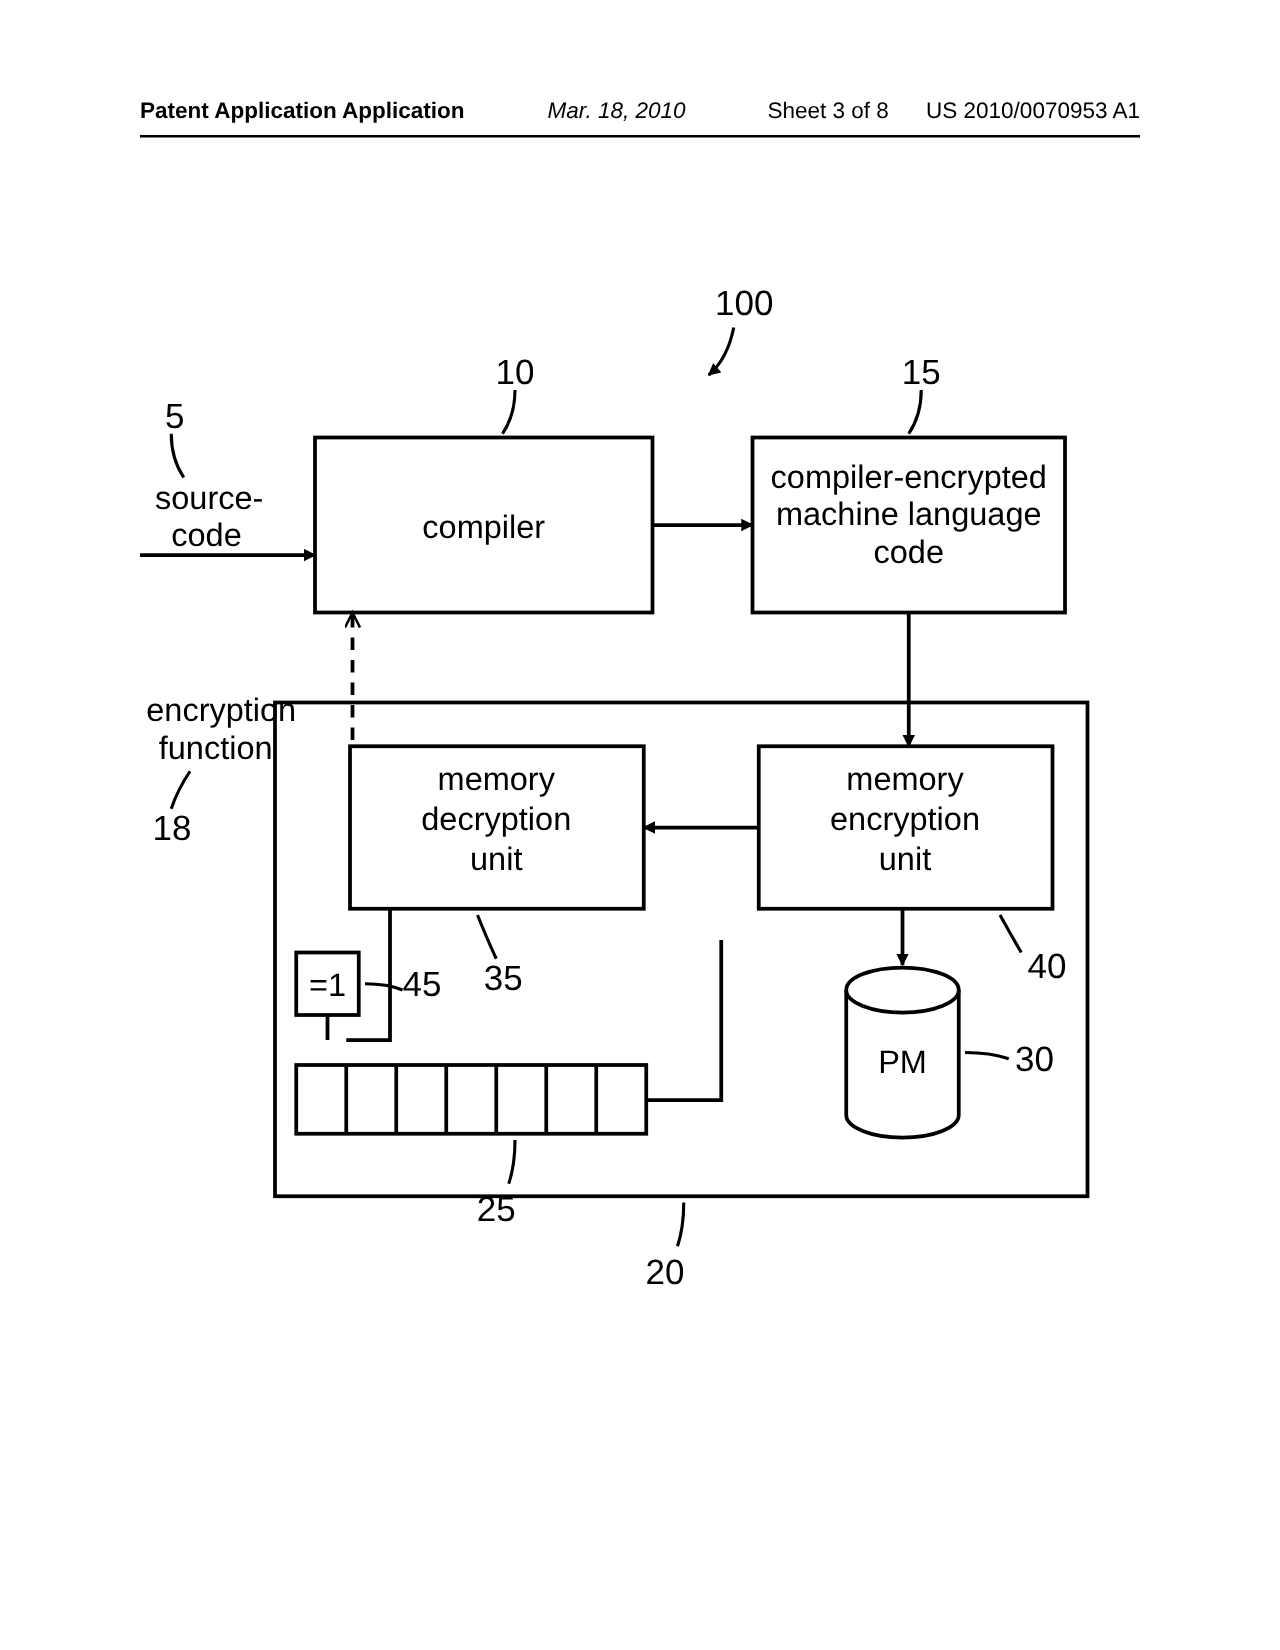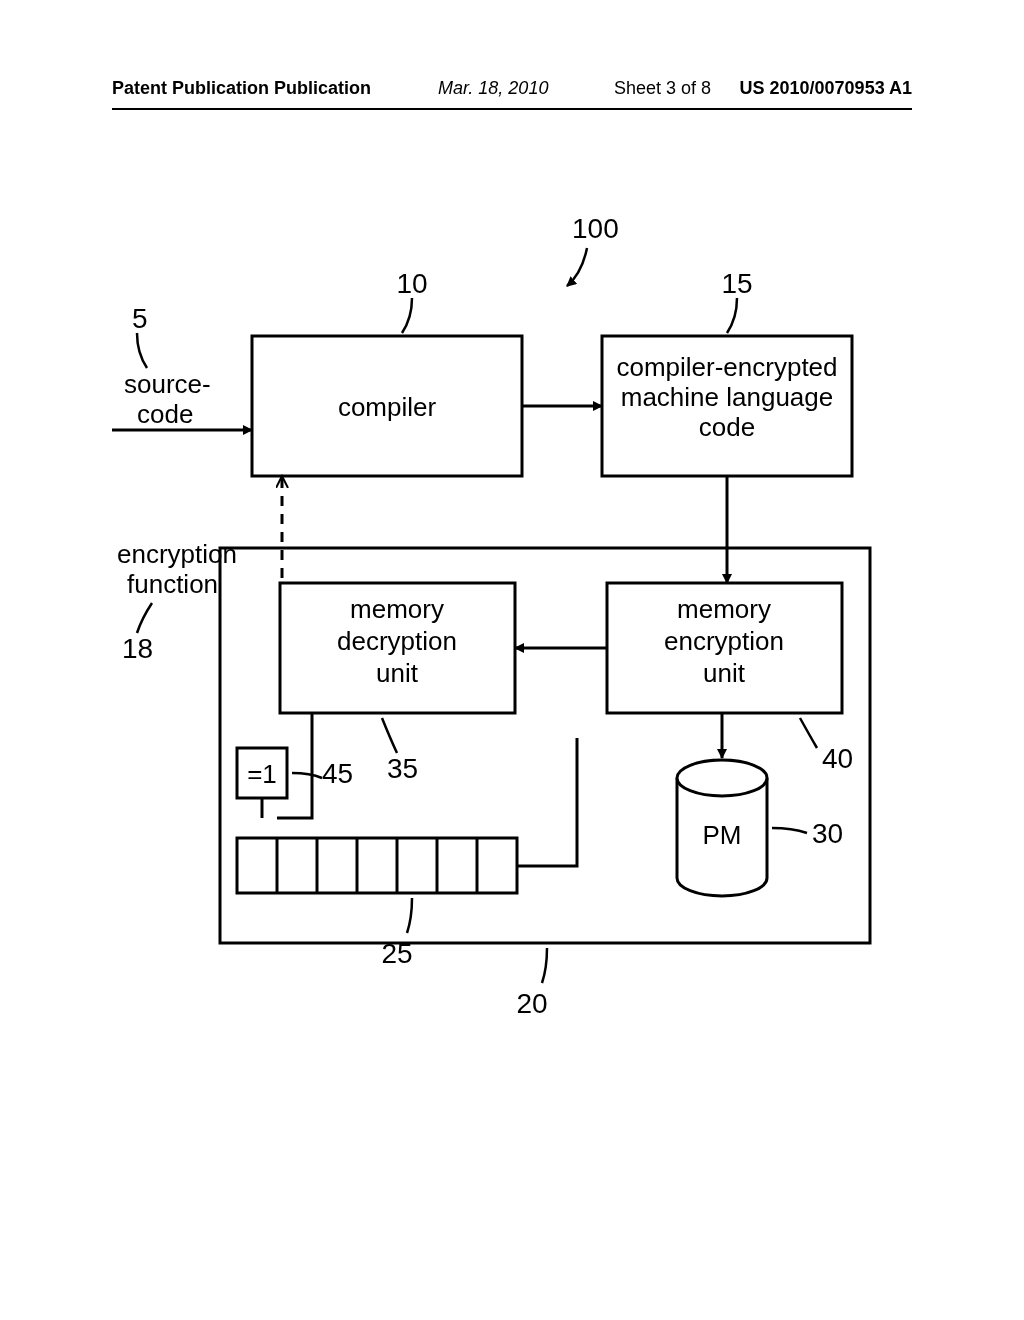--- a/index.html
+++ b/index.html
@@ -79,7 +79,7 @@
 
 <div class="page">
   <div class="header">
-    <span class="header-text pub-type">Patent Publication Publication</span>
+    <span class="header-text pub-type">Patent Application Application</span>
     <span class="header-text pub-date">Mar. 18, 2010</span>
     <span class="header-text pub-sheet">Sheet 3 of 8</span>
     <span class="header-text pub-id">US 2010/0070953 A1</span>

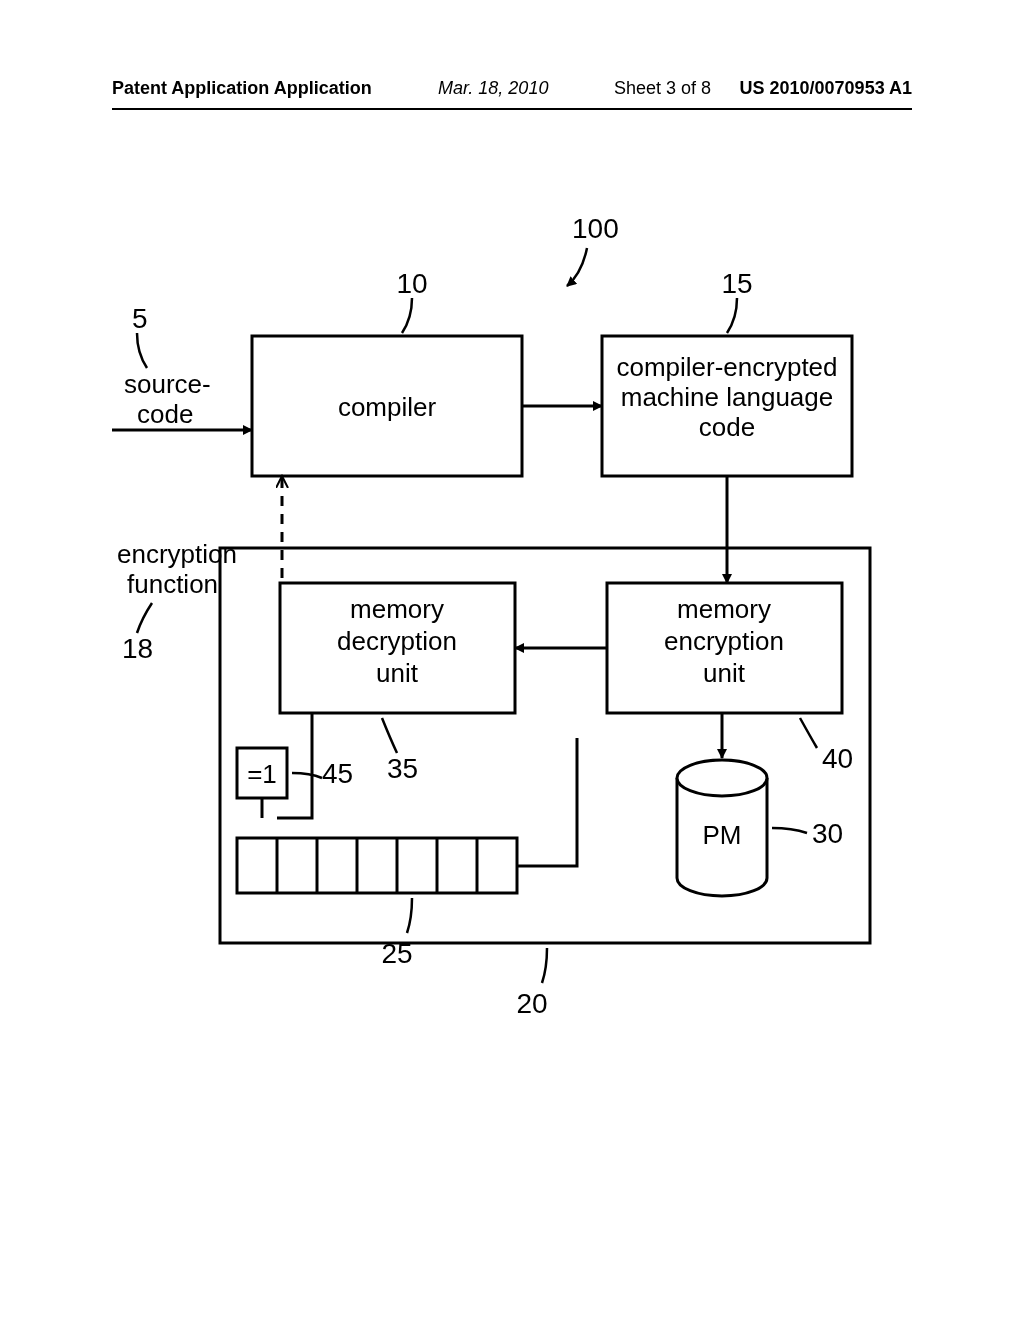--- a/index.html
+++ b/index.html
@@ -40,7 +40,7 @@
   .pub-type { left: 112px; font-weight: bold; }
   .pub-date { left: 438px; font-style: italic; }
   .pub-sheet { left: 590px; margin-left: 24px; }
-  .pub-id   { right: 112px; font-weight: bold; }
+  .pub-id   { right: 112px; font-weight: normal; }
   .diagram {
     position: absolute;
     left: 112px;

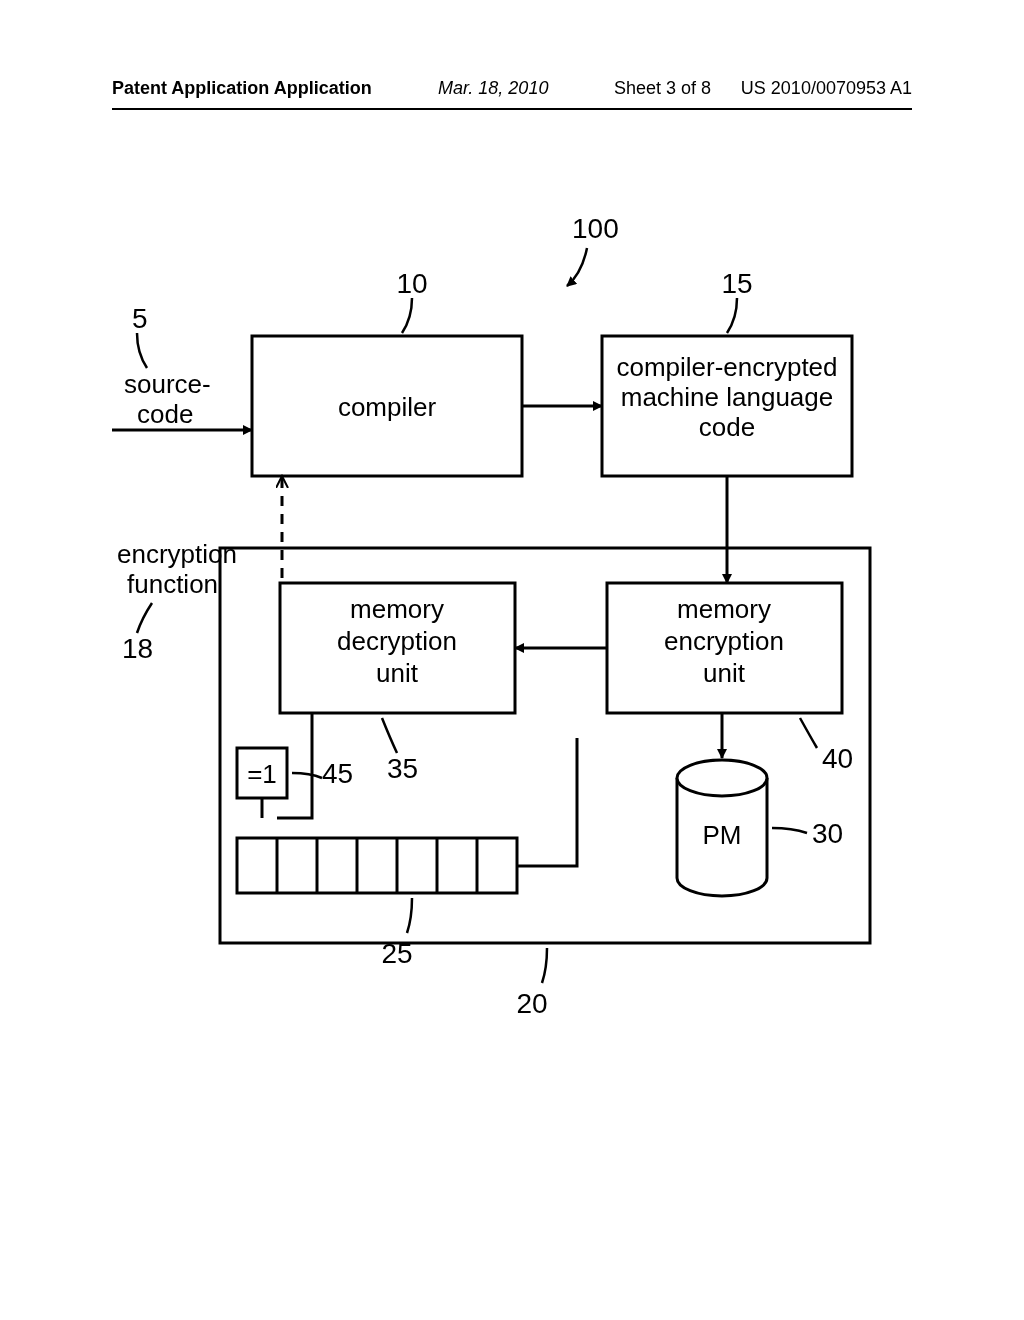--- a/index.html
+++ b/index.html
@@ -44,7 +44,7 @@
   .diagram {
     position: absolute;
     left: 112px;
-    top: 178px;
+    top: 192px;
     width: 800px;
     height: 950px;
   }

